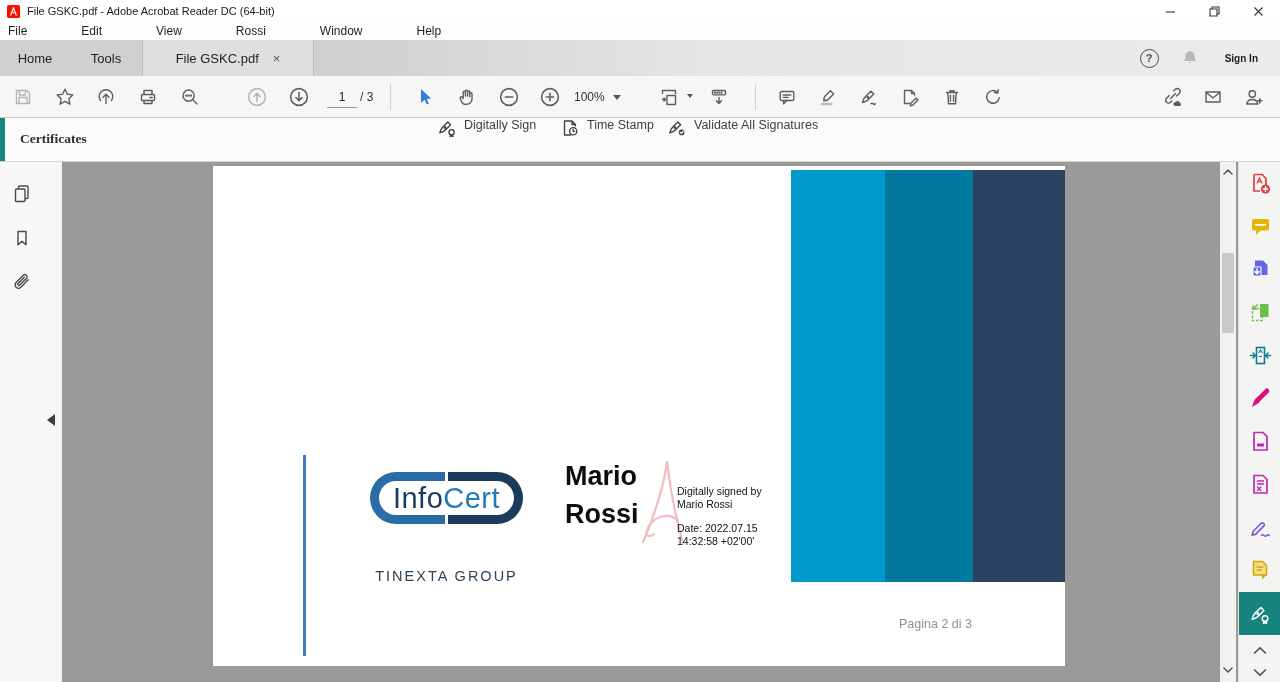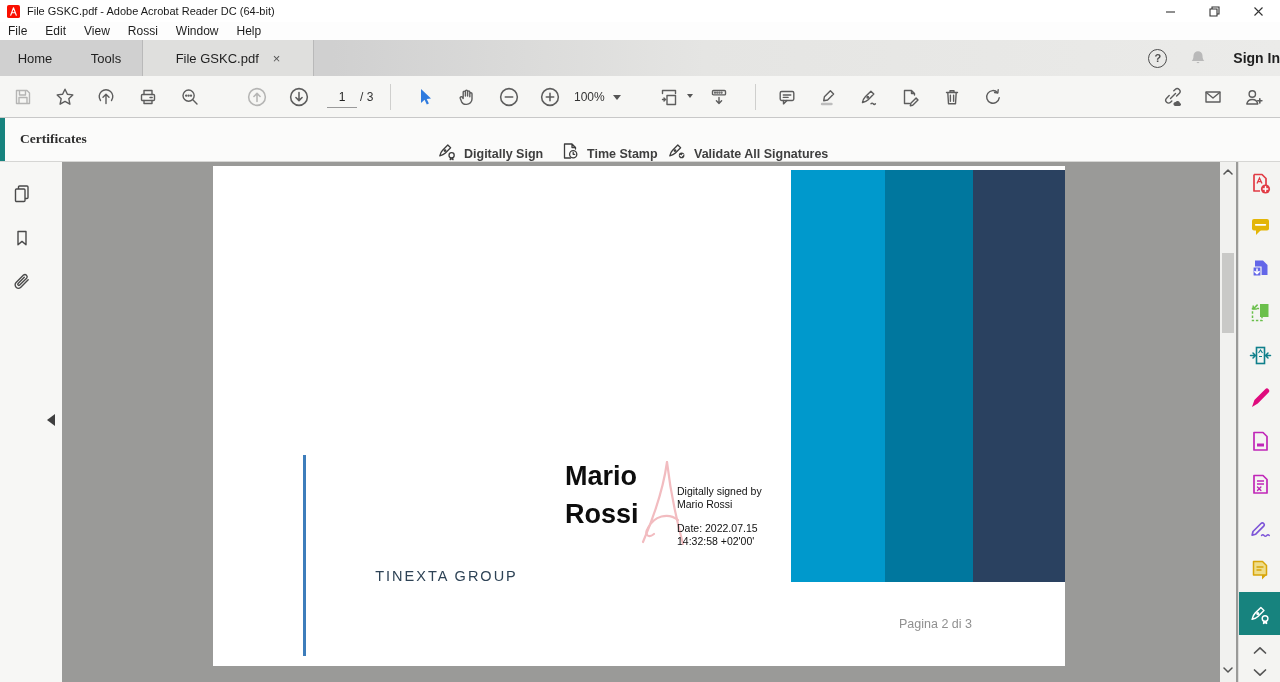--- a/index.html
+++ b/index.html
@@ -13,7 +13,7 @@
   .win-btn{width:44px;height:22px;display:flex;align-items:center;justify-content:center;}
   
   .menubar{position:absolute;left:0;top:22px;width:1280px;height:18px;background:#fdfdfd;display:flex;align-items:center;font-size:12px;color:#1e1e1e;}
-  .menu-item{padding:0 9px;}
+  .menu-item{padding:0 27px;}
   .menu-item:first-child{padding-left:8px;}
   
   .tabbar{position:absolute;left:0;top:40px;width:1280px;height:36px;

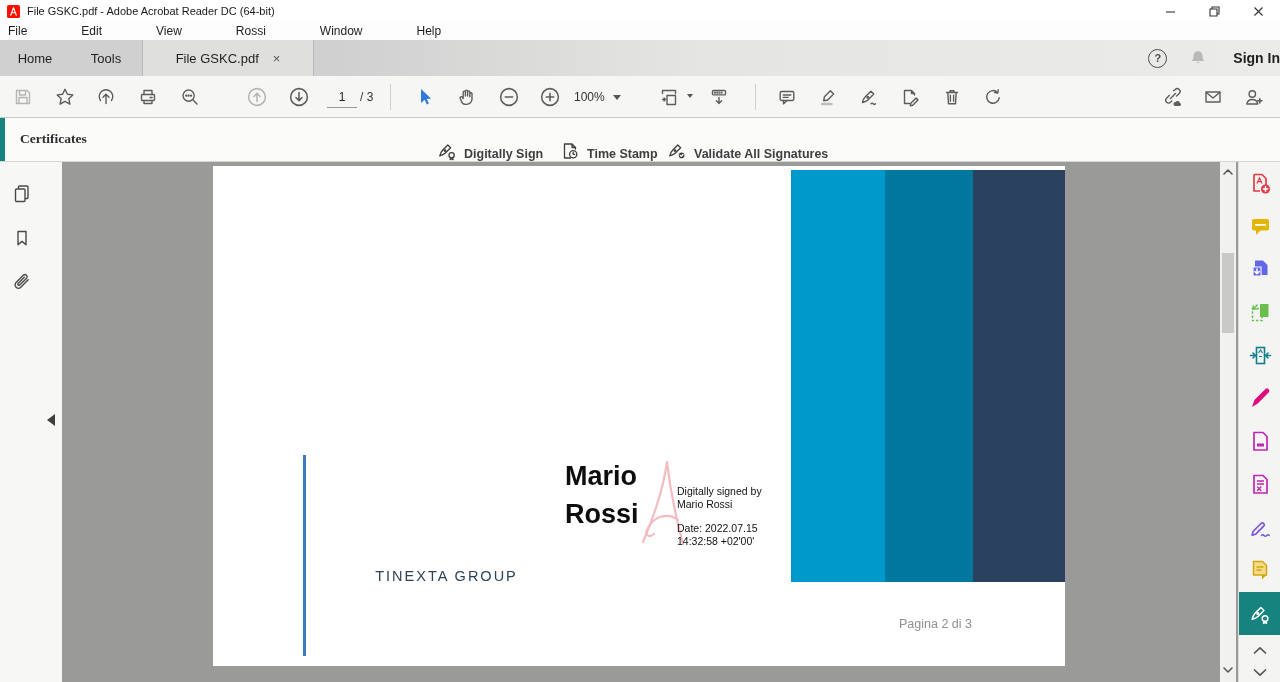--- a/index.html
+++ b/index.html
@@ -27,7 +27,7 @@
   .help-circle{width:17px;height:17px;border:1.5px solid #4d4d4d;border-radius:50%;display:flex;align-items:center;justify-content:center;
                font-size:11px;font-weight:bold;color:#4d4d4d;margin-right:22px;}
   .bell{margin-right:26px;}
-  .signin{font-size:14px;font-weight:600;color:#1e1e1e;}
+  .signin{font-size:10px;font-weight:600;color:#1e1e1e;margin-right:22px;}
   
   .toolbar{position:absolute;left:0;top:76px;width:1280px;height:42px;background:#f6f6f4;border-bottom:1px solid #c8c8c8;box-sizing:border-box;}
   .tbtn{position:absolute;top:7px;width:28px;height:28px;display:flex;align-items:center;justify-content:center;}

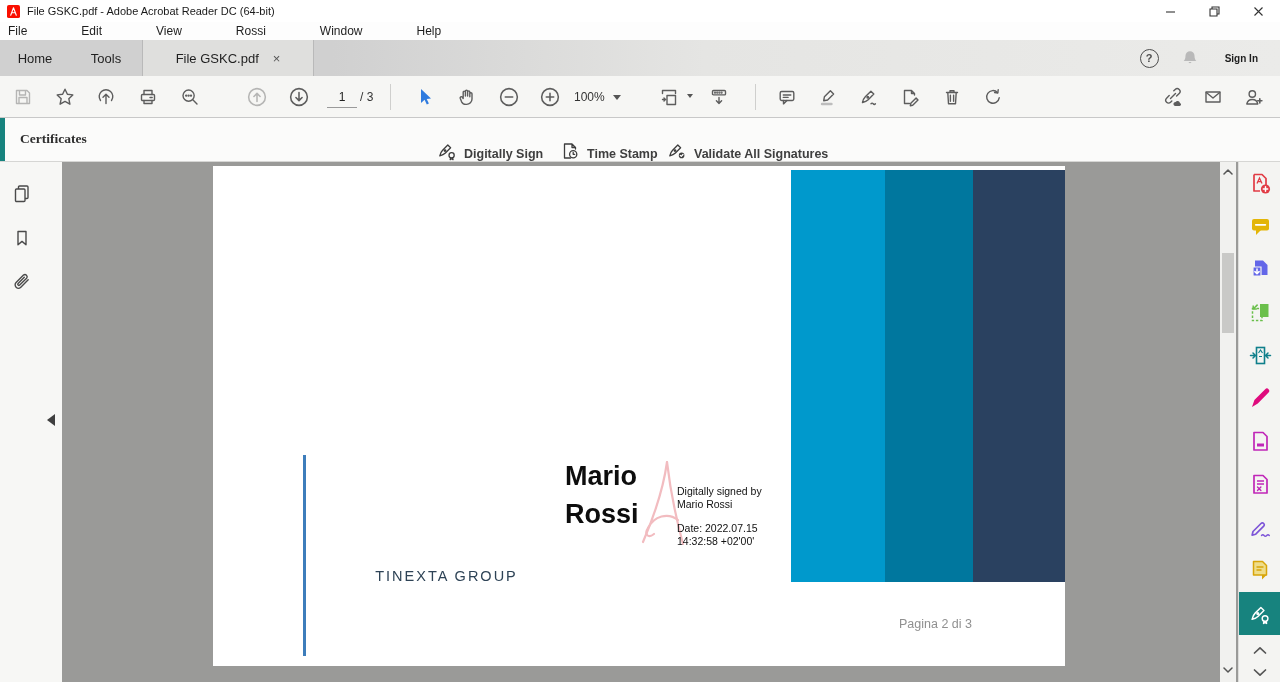--- a/index.html
+++ b/index.html
@@ -45,7 +45,7 @@
   .certbar{position:absolute;left:0;top:118px;width:1280px;height:44px;background:#fbfbfa;border-bottom:1px solid #d6d6d4;box-sizing:border-box;}
   .cert-stripe{position:absolute;left:0;top:0;width:5px;height:43px;background:#17837e;}
   .cert-title{position:absolute;left:20px;top:13px;font-size:13.5px;font-weight:bold;color:#2e2e2e;font-family:Liberation Serif, serif;}
-  .cert-action{position:absolute;top:0;height:43px;display:flex;align-items:flex-end;gap:7px;font-size:12.5px;color:#3f3f3f;font-weight:bold;}
+  .cert-action{position:absolute;top:0;height:43px;display:flex;align-items:flex-start;gap:7px;font-size:12.5px;color:#3f3f3f;}
   .close-btn{position:absolute;right:16px;top:8px;height:27px;padding:0 19px;border:1.5px solid #3f3f3f;border-radius:14px;background:transparent;
              font-size:13px;font-weight:bold;color:#15803d;display:flex;align-items:center;font-family:inherit;margin-top:40px;}
   

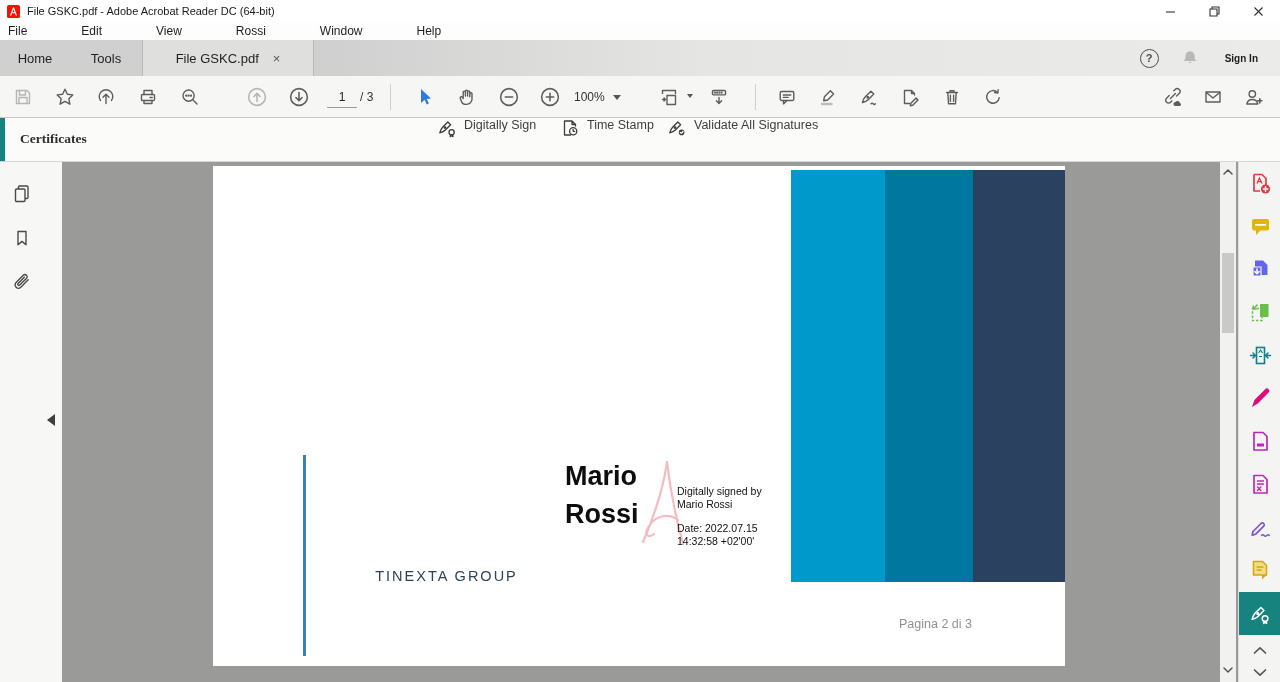--- a/index.html
+++ b/index.html
@@ -363,6 +363,12 @@
       <div class="stripe stripe3"></div>
       <div class="vline vline1"></div>
 
+      <div class="logo-ring">
+        <div class="logo-text">
+          <span class="logo-info">Info</span>
+            <span class="logo-cert">Cert</span>
+        </div>
+      </div>
       <div class="logo-group">TINEXTA GROUP</div>
 
       <div>

